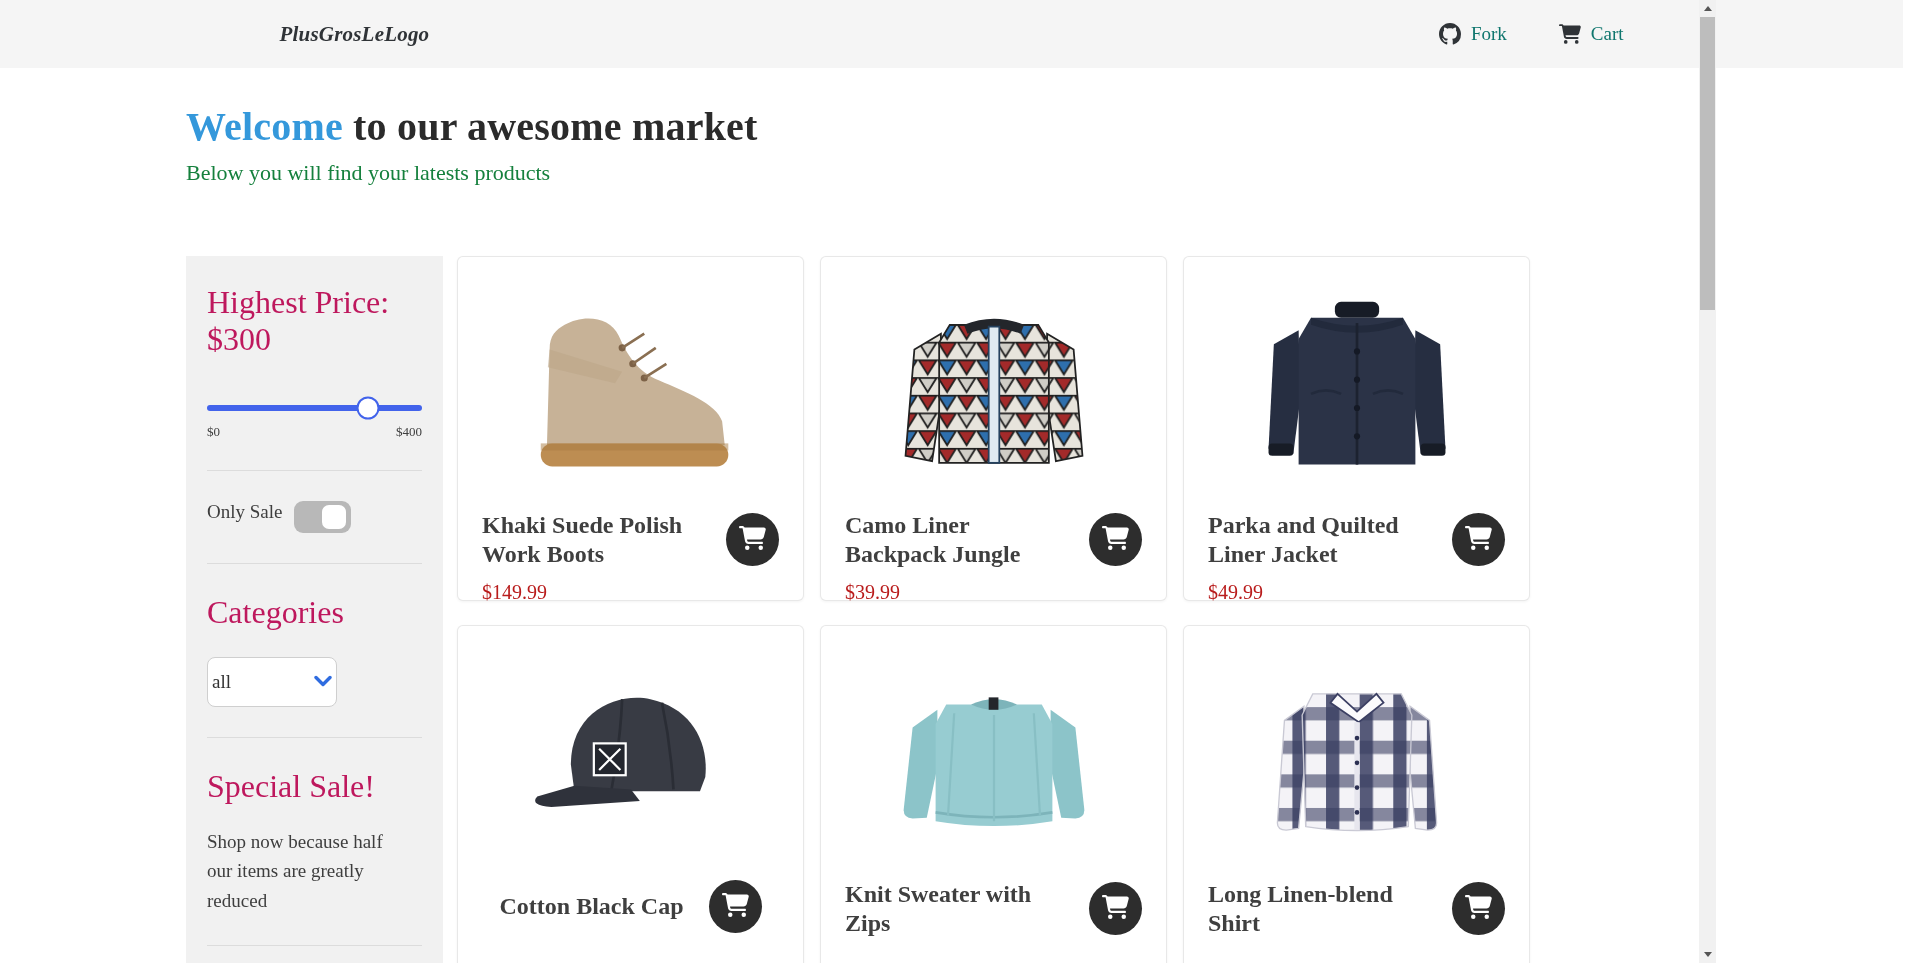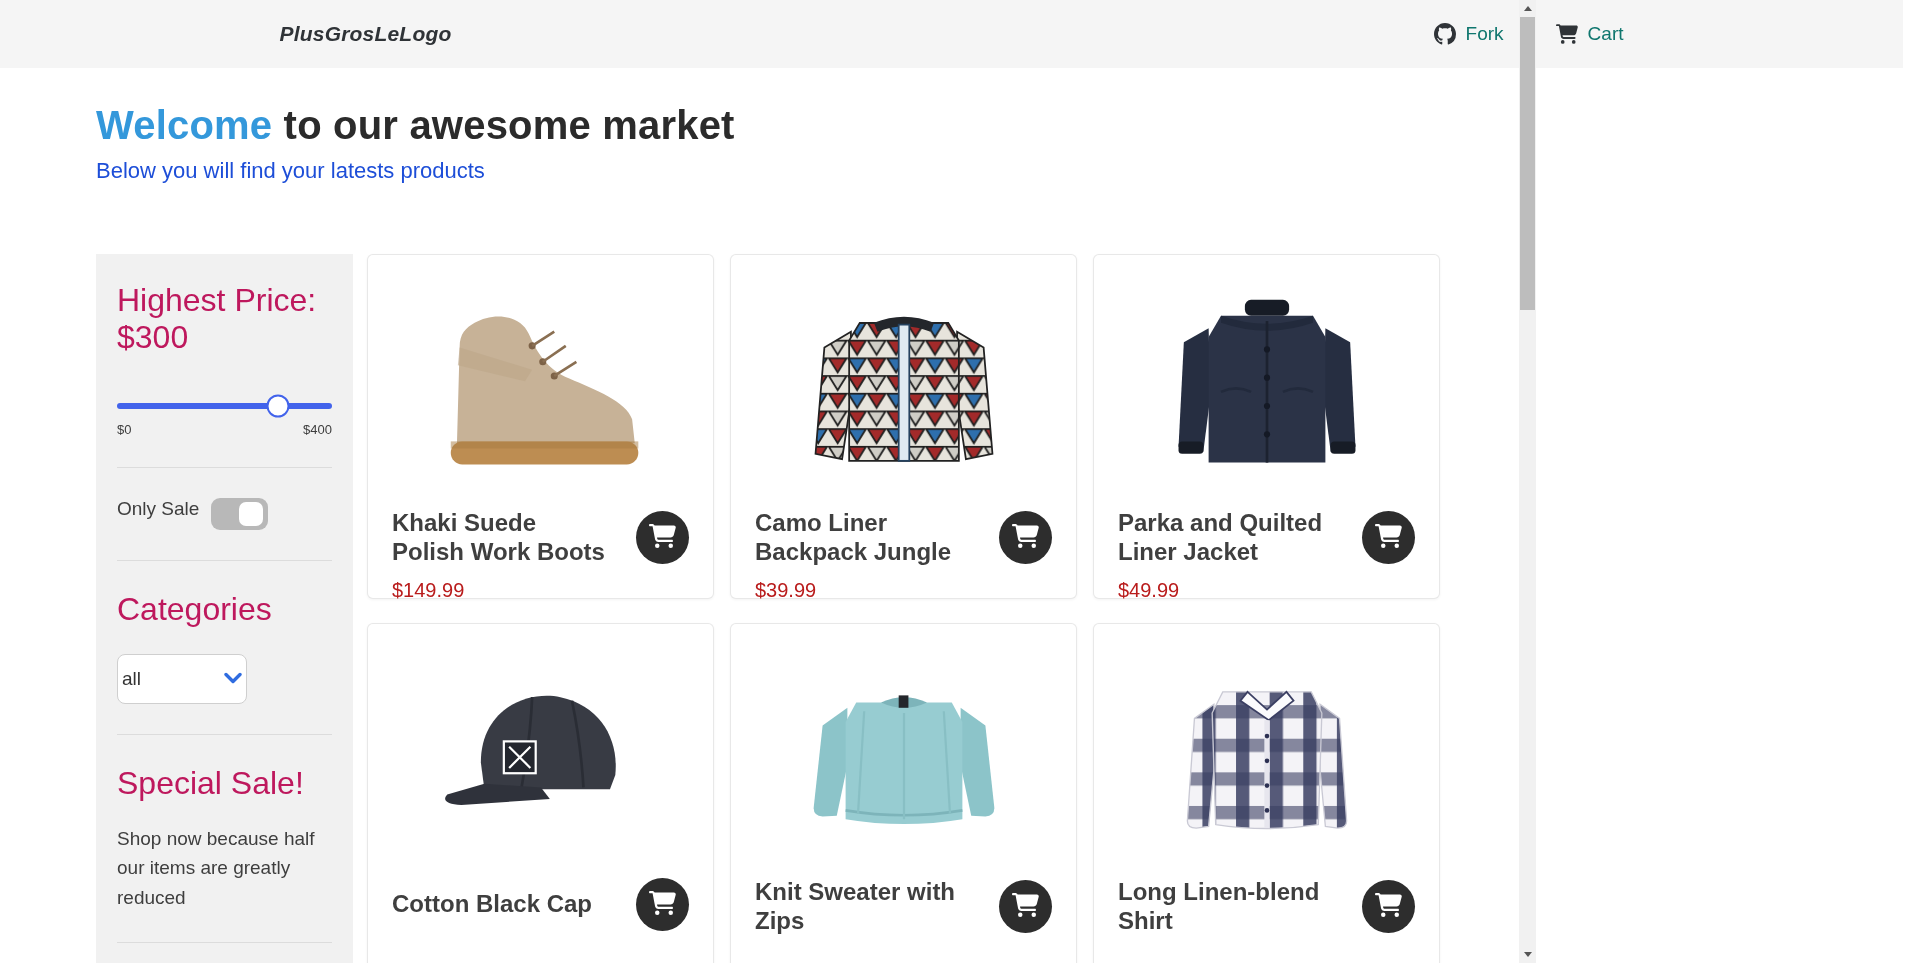--- a/index.html
+++ b/index.html
@@ -5,7 +5,7 @@
   * { margin:0; padding:0; box-sizing:border-box; }
   html,body { width:1920px; height:963px; overflow:hidden; background:#fff;
               font-family:"Liberation Sans", sans-serif; }
-  .page { position:relative; width:1536px; height:963px; }
+  .page { position:relative; width:1716px; height:963px;font-family:Liberation Serif, serif; }
 
   
   .header { width:1903px; height:68px; background:#f5f5f5; }

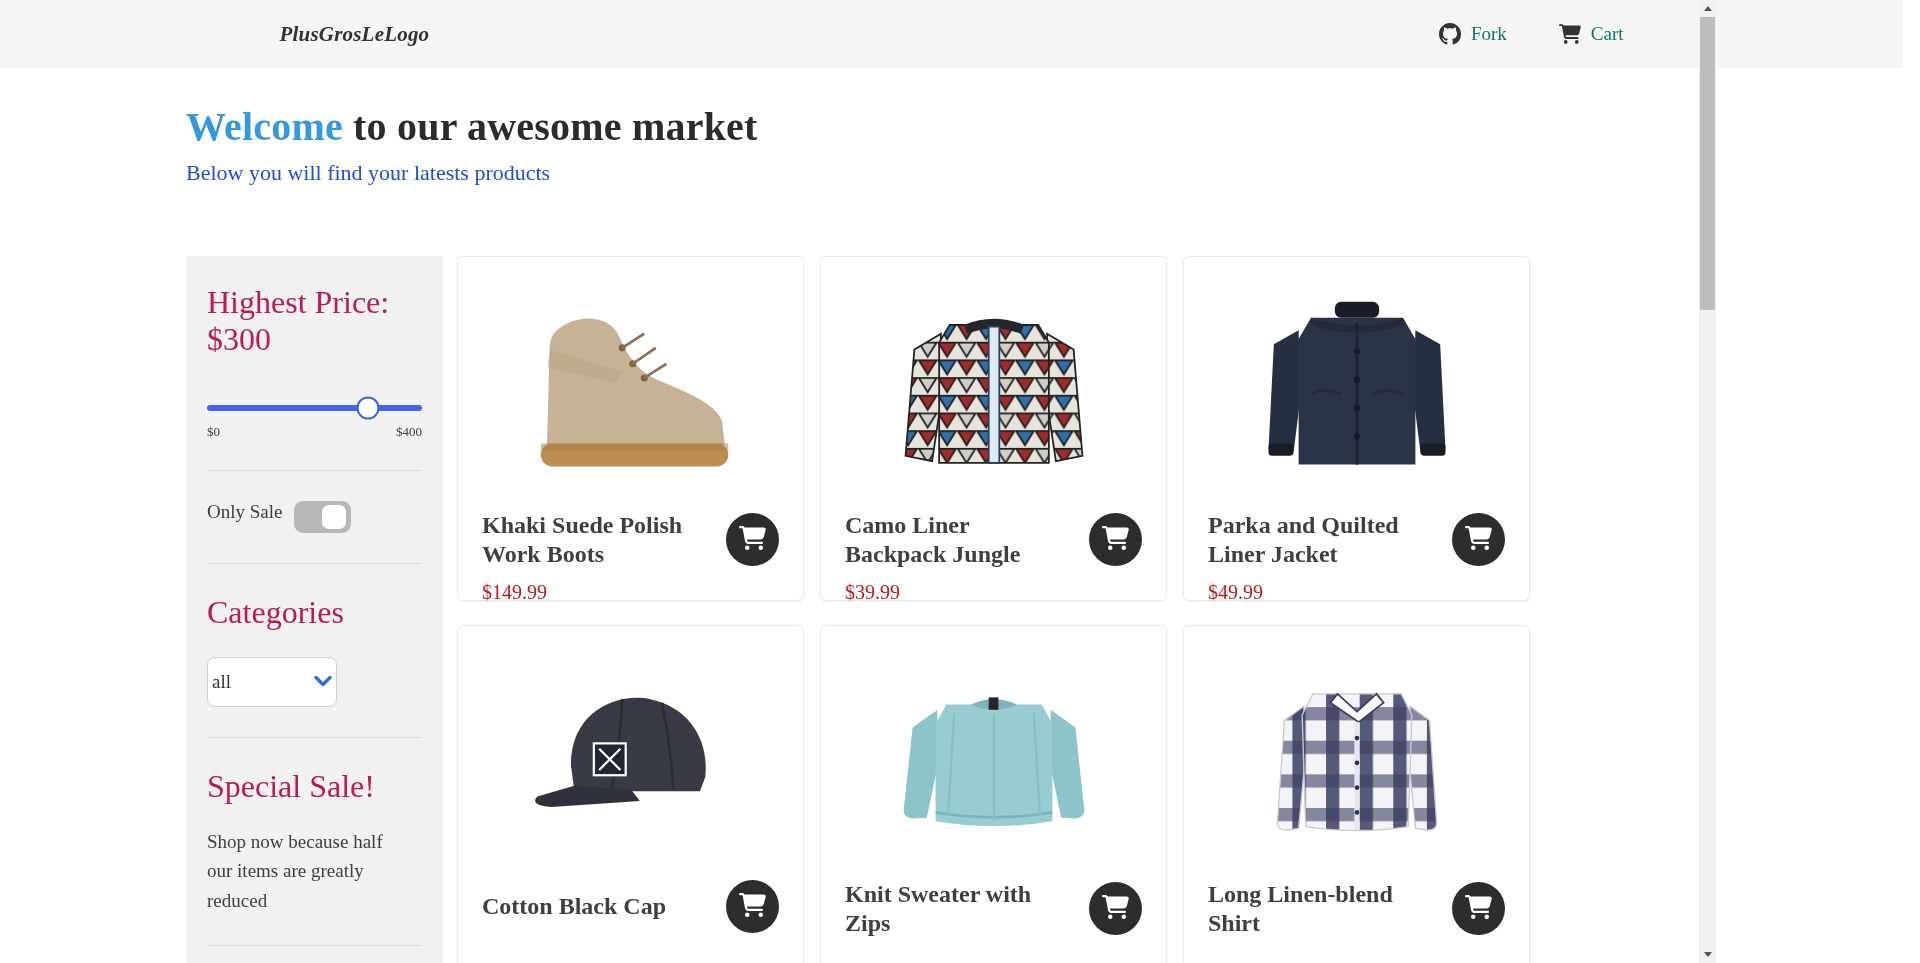--- a/index.html
+++ b/index.html
@@ -23,7 +23,7 @@
   .hero { margin-top:35px; }
   .hero h1 { font-size:40px; font-weight:600; color:#2b2b2b; letter-spacing:.2px; }
   .hero h1 .hl { color:#3498db; }
-  .hero p { margin-top:10px; font-size:22px; color:#1d4ed8; }
+  .hero p { margin-top:10px; font-size:22px; color:#15803d; }
 
   
   .content { display:flex; gap:14px; margin-top:70px; align-items:flex-start; }

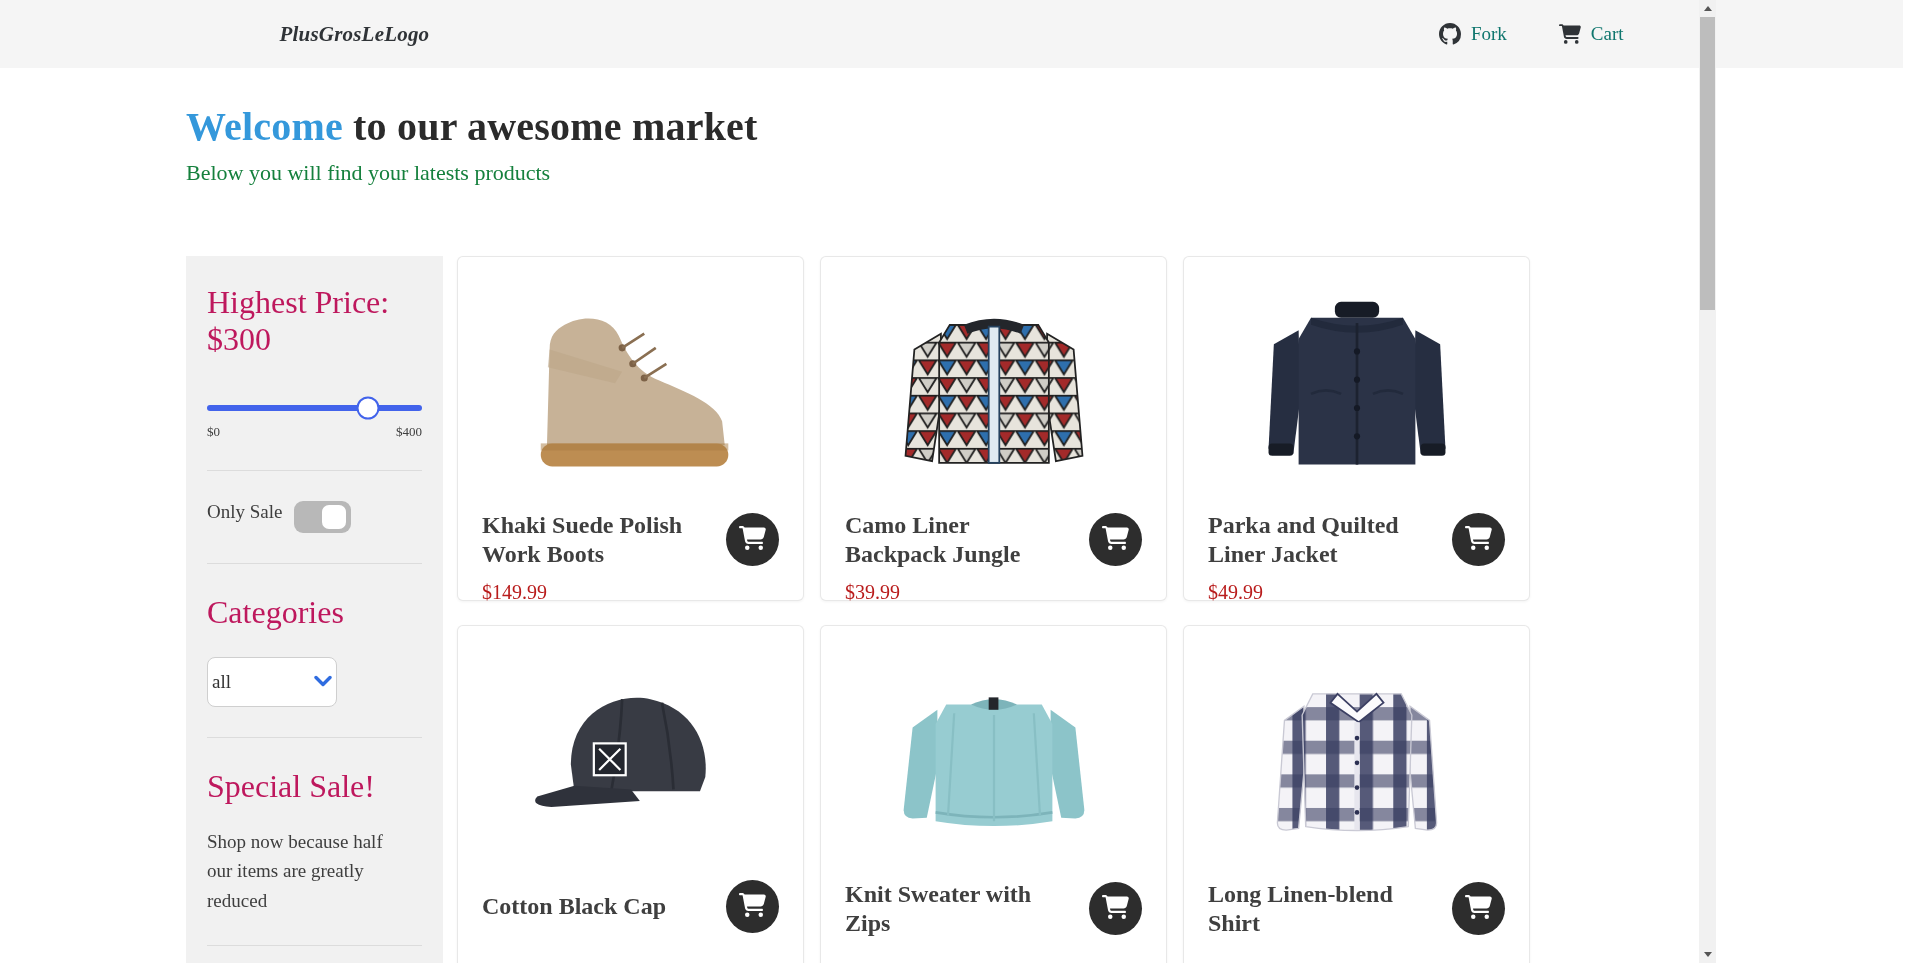--- a/index.html
+++ b/index.html
@@ -61,7 +61,7 @@
           display:flex; flex-direction:column; }
   .card-img { height:212px; display:flex; align-items:center; justify-content:center;
               margin-bottom:20px; flex-shrink:0; }
-  .card-row { display:flex; align-items:center; justify-content:space-between; gap:25px; }
+  .card-row { display:flex; align-items:center; justify-content:center; gap:25px; }
   .card-title { font-size:24px; font-weight:600; color:#3f3f3f; line-height:1.2;
                 max-width:230px; }
   .cart-btn { width:53px; height:53px; border-radius:50%; background:#2d2d2d;

